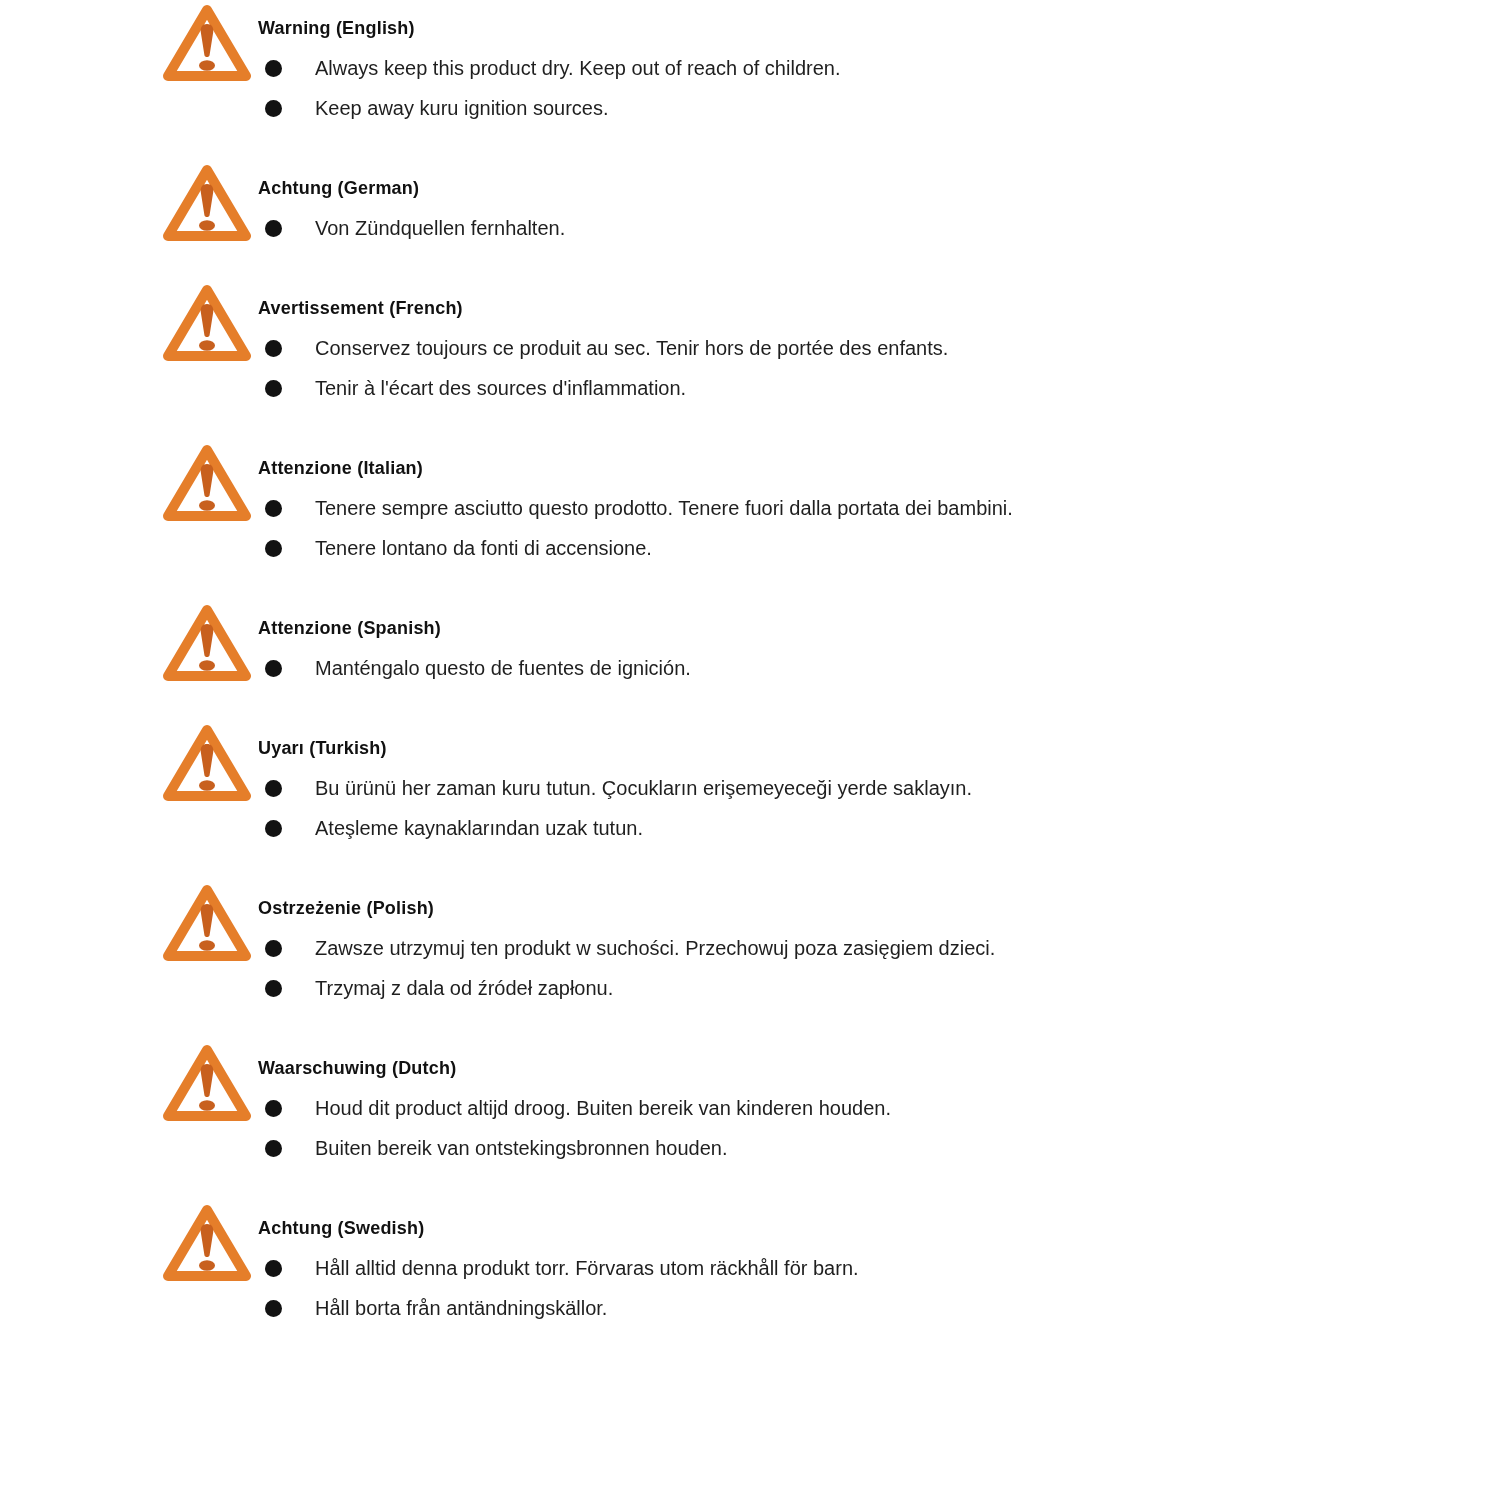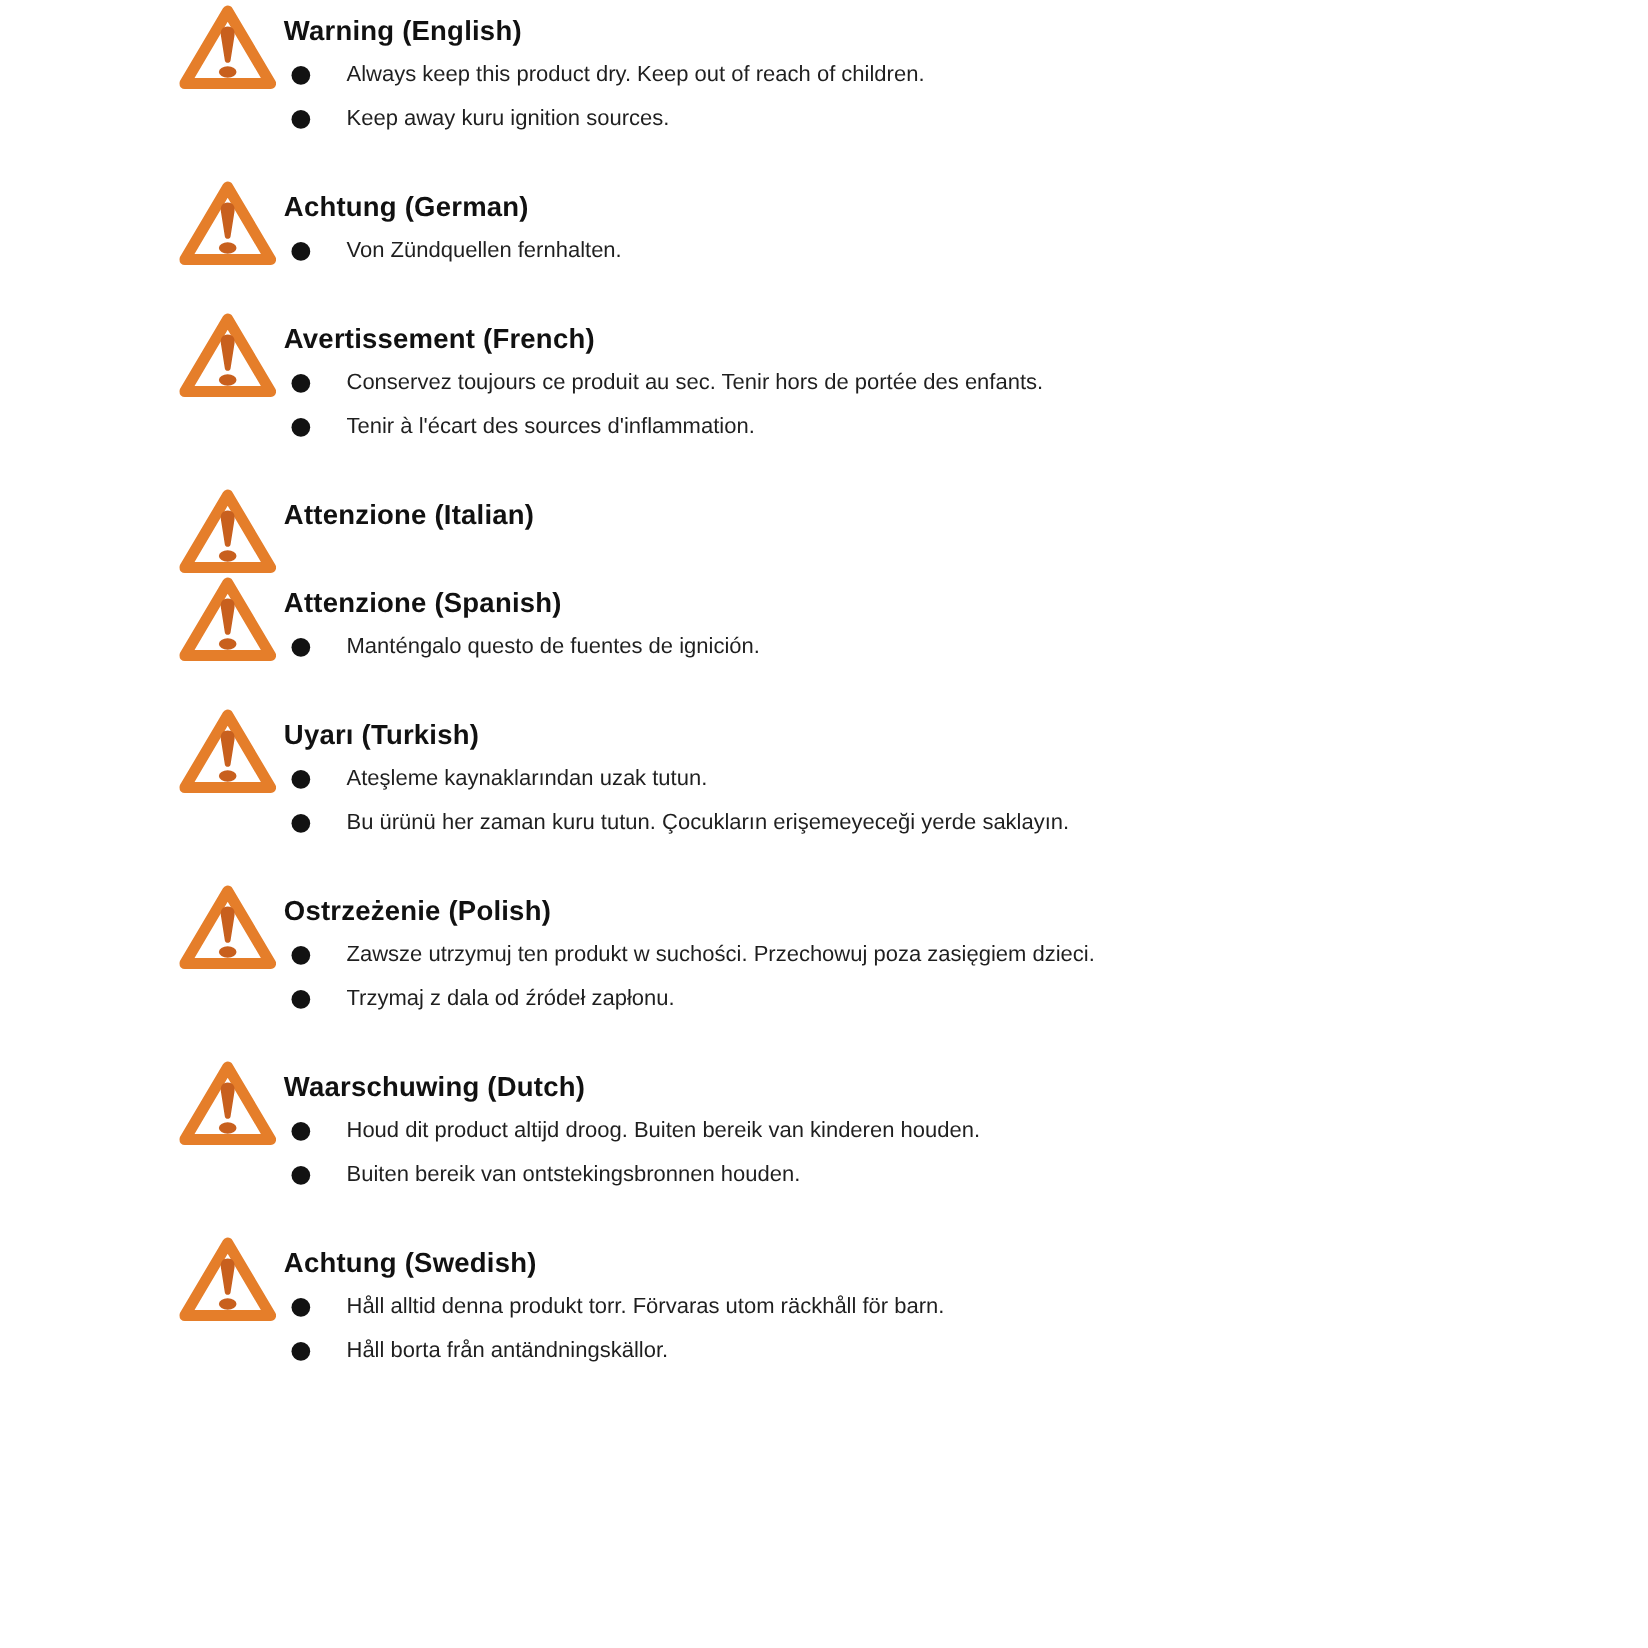--- a/index.html
+++ b/index.html
@@ -38,7 +38,7 @@
   }
   .section-title {
     margin: 0;
-    font-size: 25px;
+    font-size: 18px;
     font-weight: bold;
     color: #111111;
     line-height: 40px;

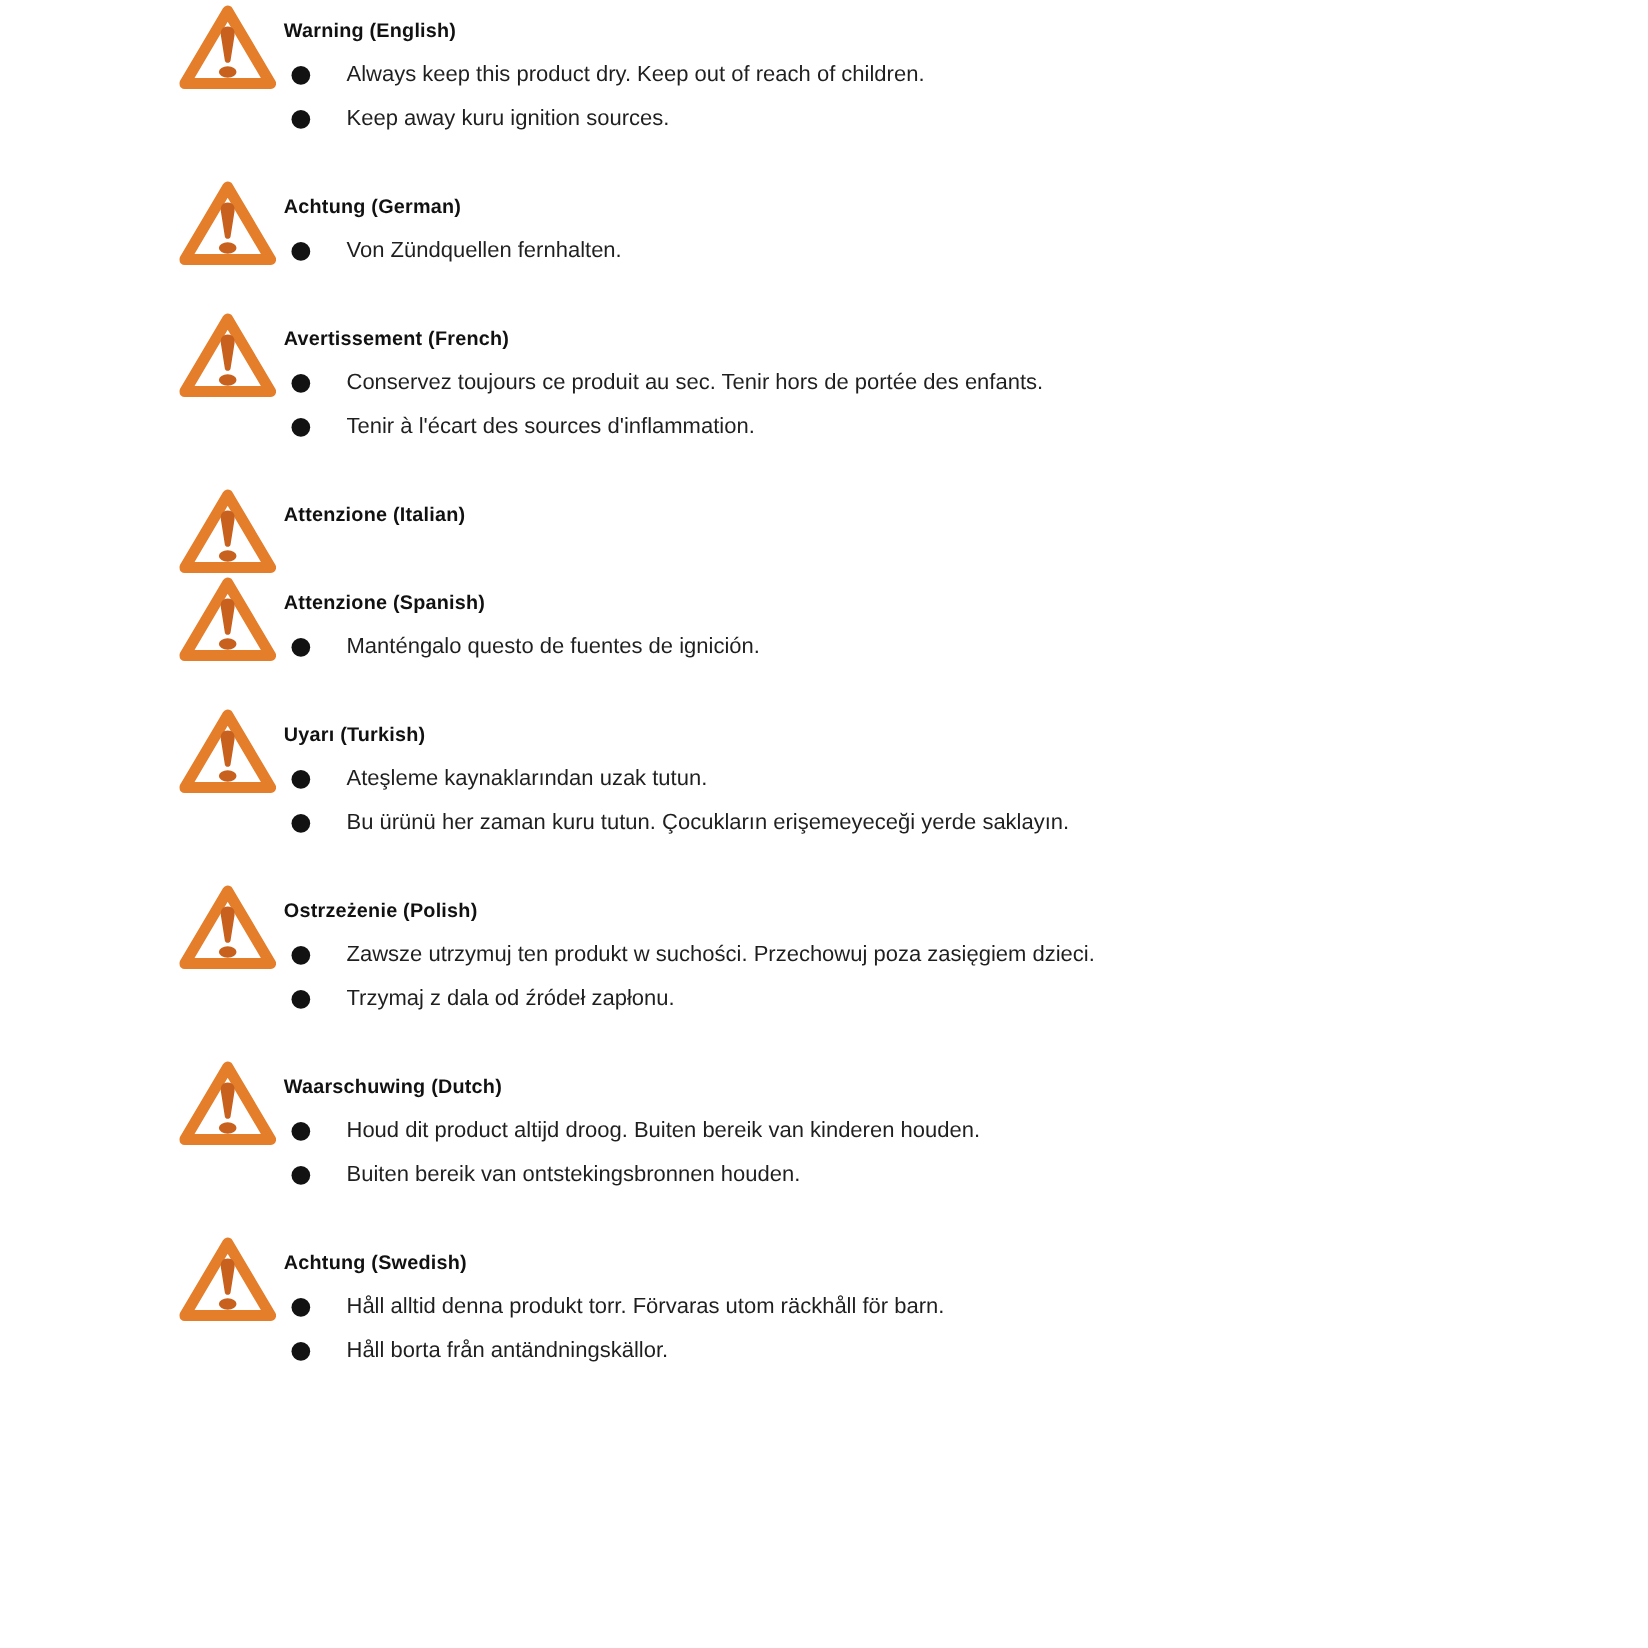--- a/index.html
+++ b/index.html
@@ -133,6 +133,10 @@
     </span>
     <div class="section-content">
       <h2 class="section-title">Attenzione (Italian)</h2>
+      <ul class="bullets">
+            <li>Tenere sempre asciutto questo prodotto. Tenere fuori dalla portata dei bambini.</li>
+            <li>Tenere lontano da fonti di accensione.</li>
+          </ul>
     </div>
   </section>
 

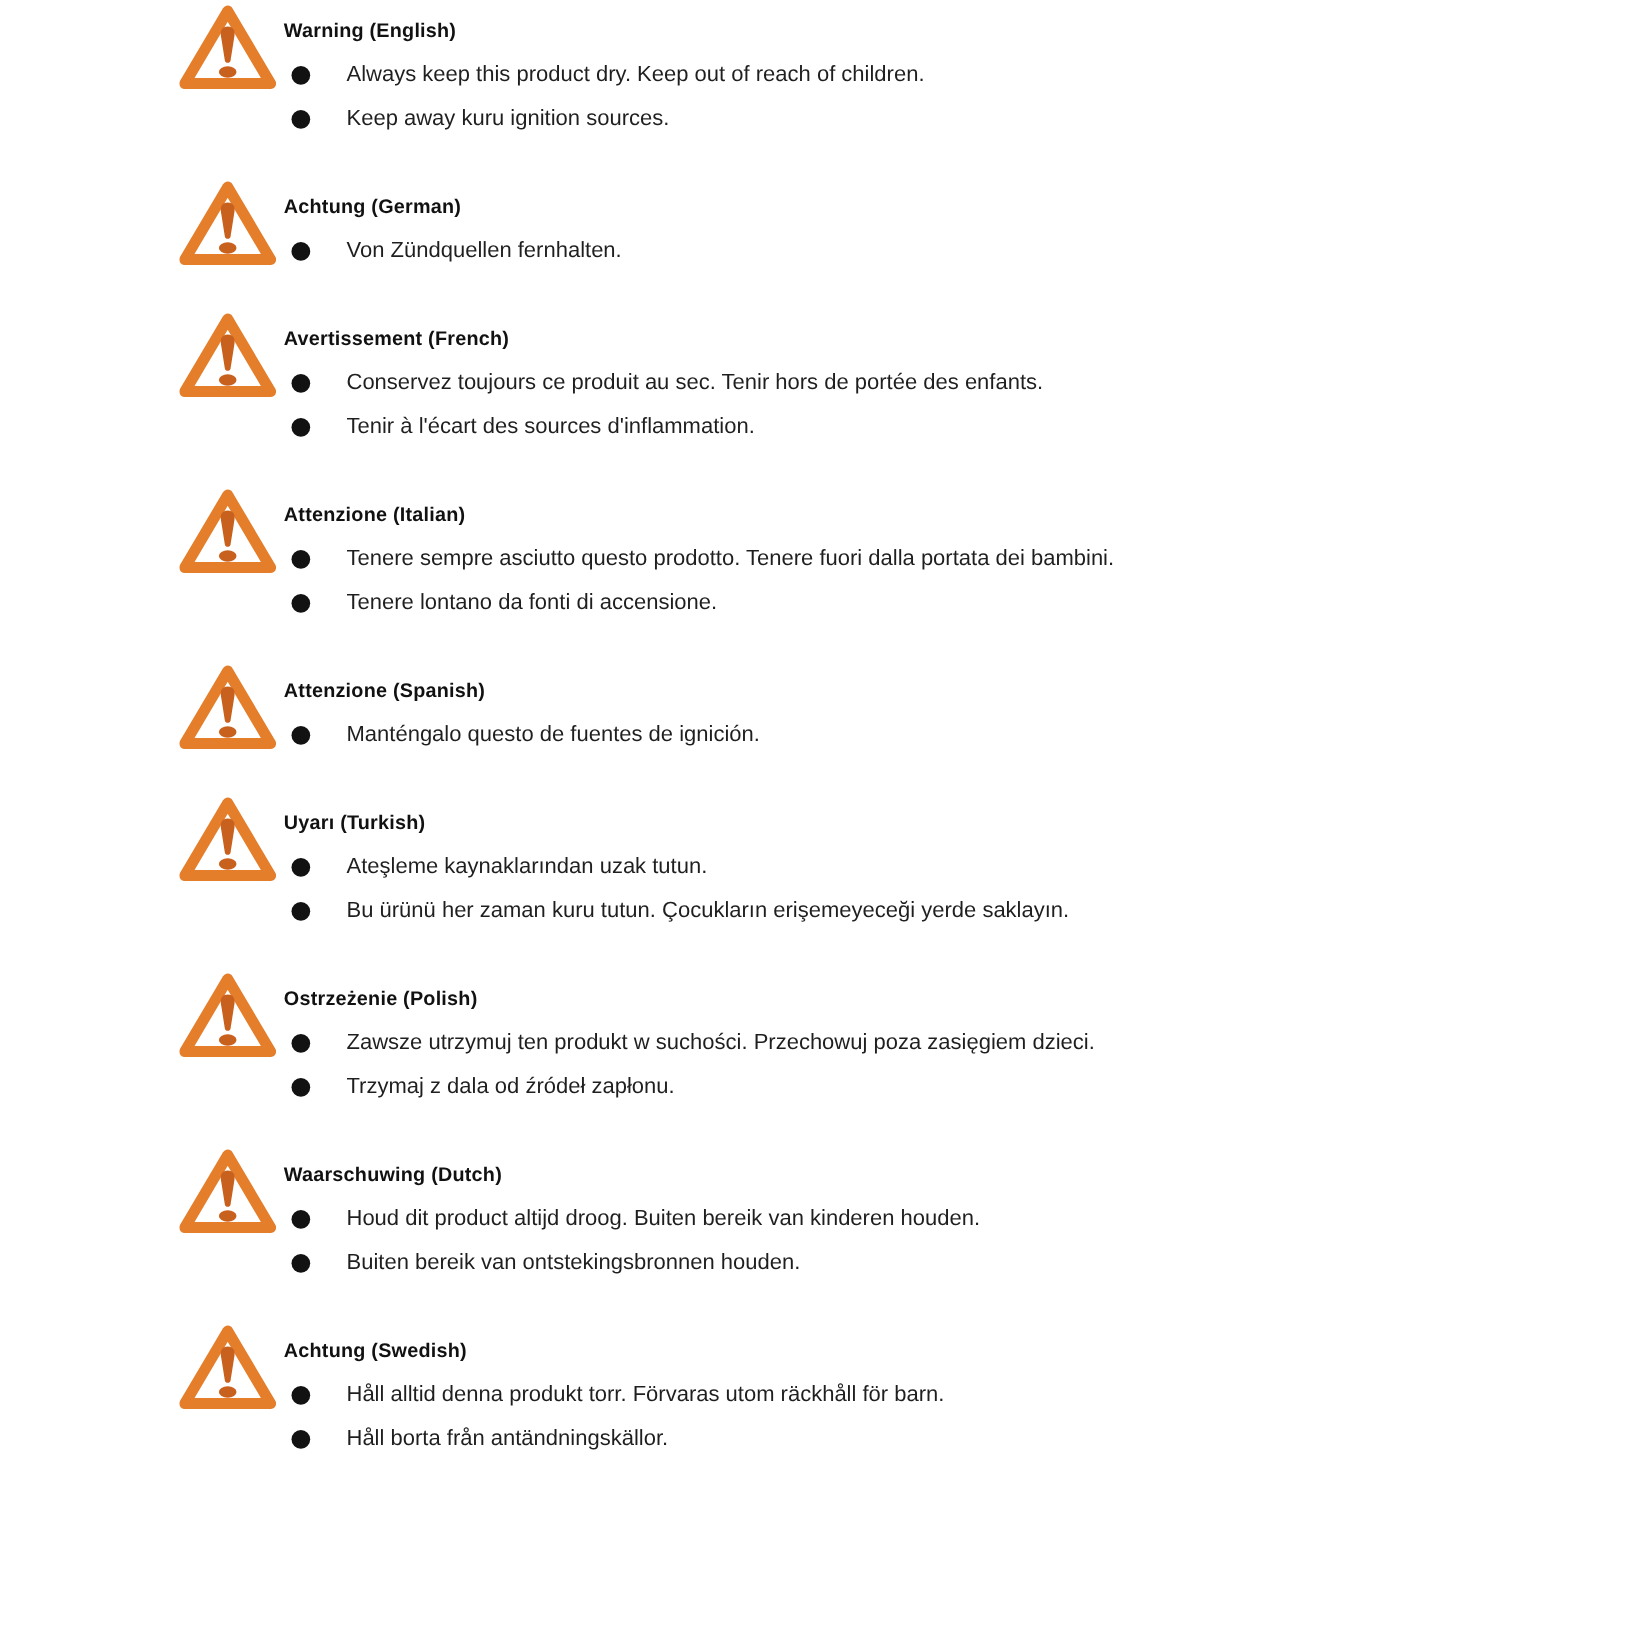--- a/index.html
+++ b/index.html
@@ -167,8 +167,8 @@
     <div class="section-content">
       <h2 class="section-title">Uyarı (Turkish)</h2>
       <ul class="bullets">
+            <li>Bu ürünü her zaman kuru tutun. Çocukların erişemeyeceği yerde saklayın.</li>
             <li>Ateşleme kaynaklarından uzak tutun.</li>
-            <li>Bu ürünü her zaman kuru tutun. Çocukların erişemeyeceği yerde saklayın.</li>
           </ul>
     </div>
   </section>

